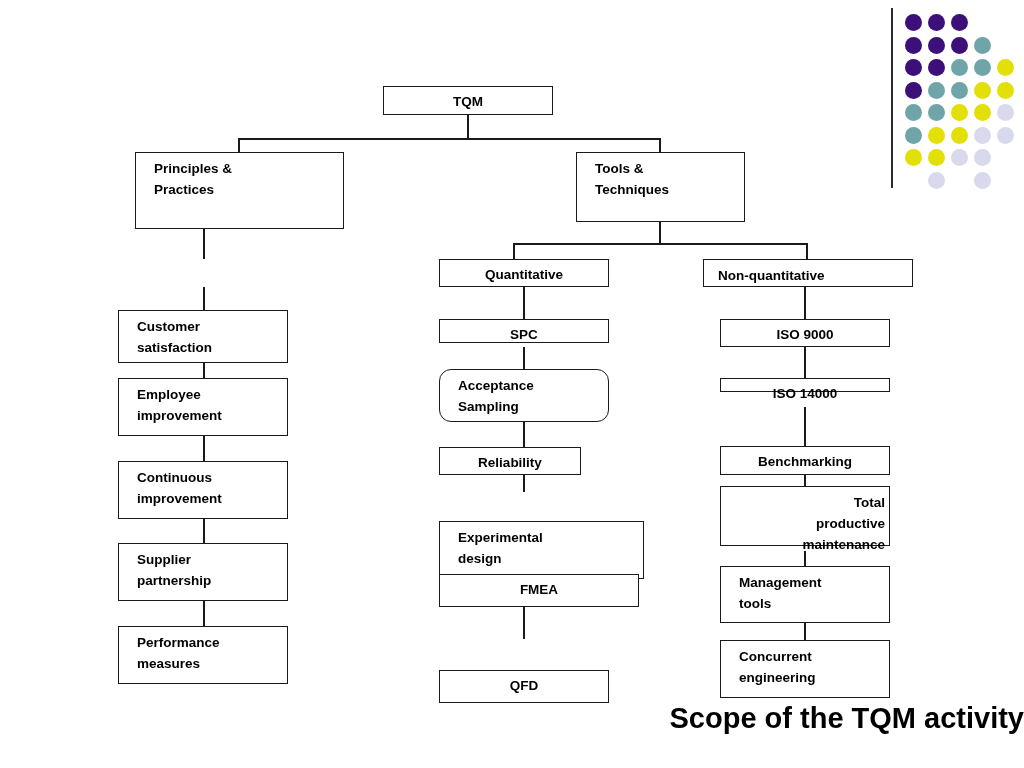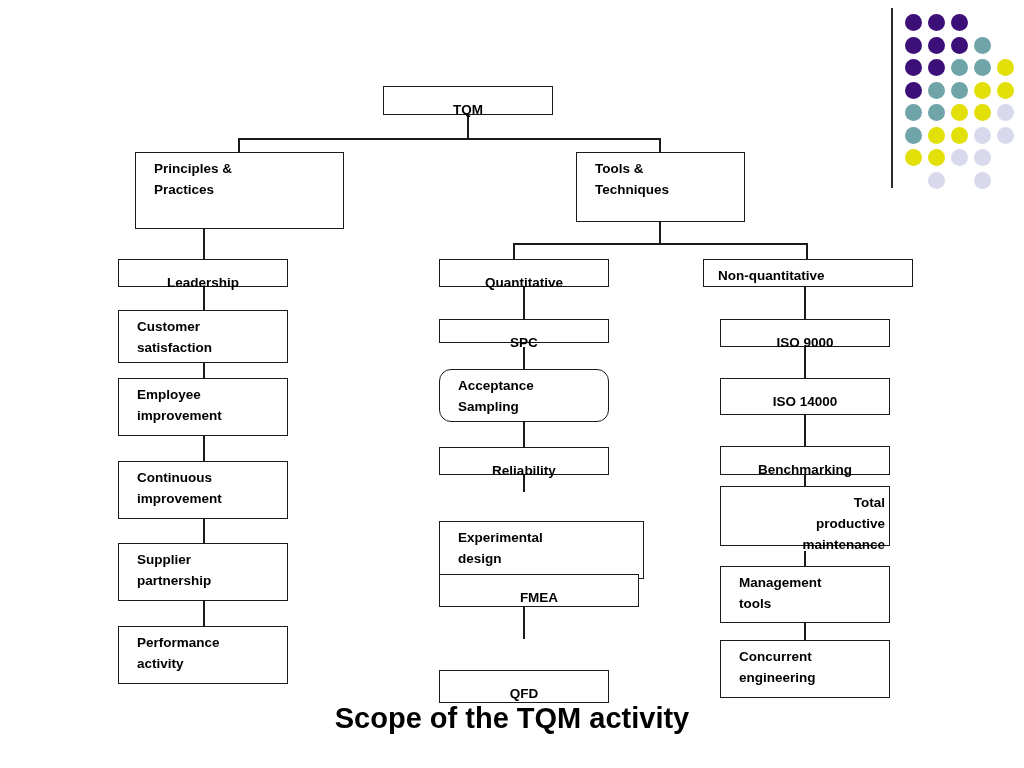--- a/index.html
+++ b/index.html
@@ -39,7 +39,7 @@
     left: 0;
     right: 0;
     text-align: center;
-    top: 12px;
+    top: 4px;
   }
 
   

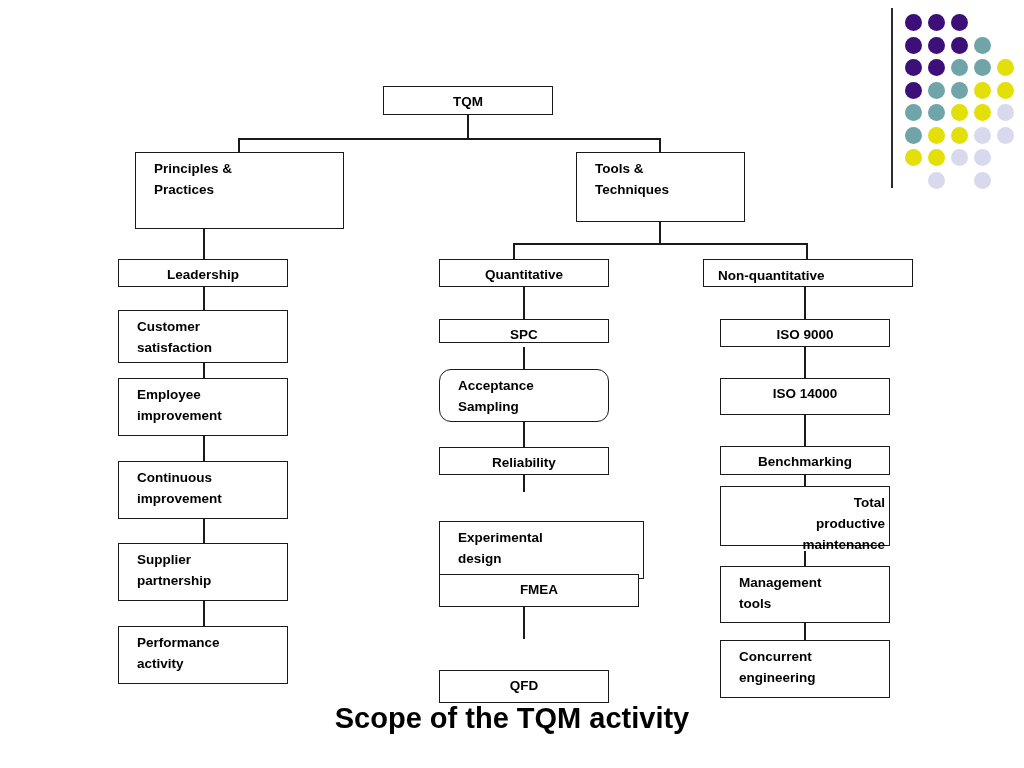--- a/index.html
+++ b/index.html
@@ -139,9 +139,6 @@
 Techniques</span>
   </div>
 
-  <div class="node center" style="left:118px; top:259px; width:170px; height:28px;">
-    <span class="txt">Leadership</span>
-  </div>
   <div class="node" style="left:118px; top:310px; width:170px; height:53px;">
     <span class="txt">Customer
 satisfaction</span>

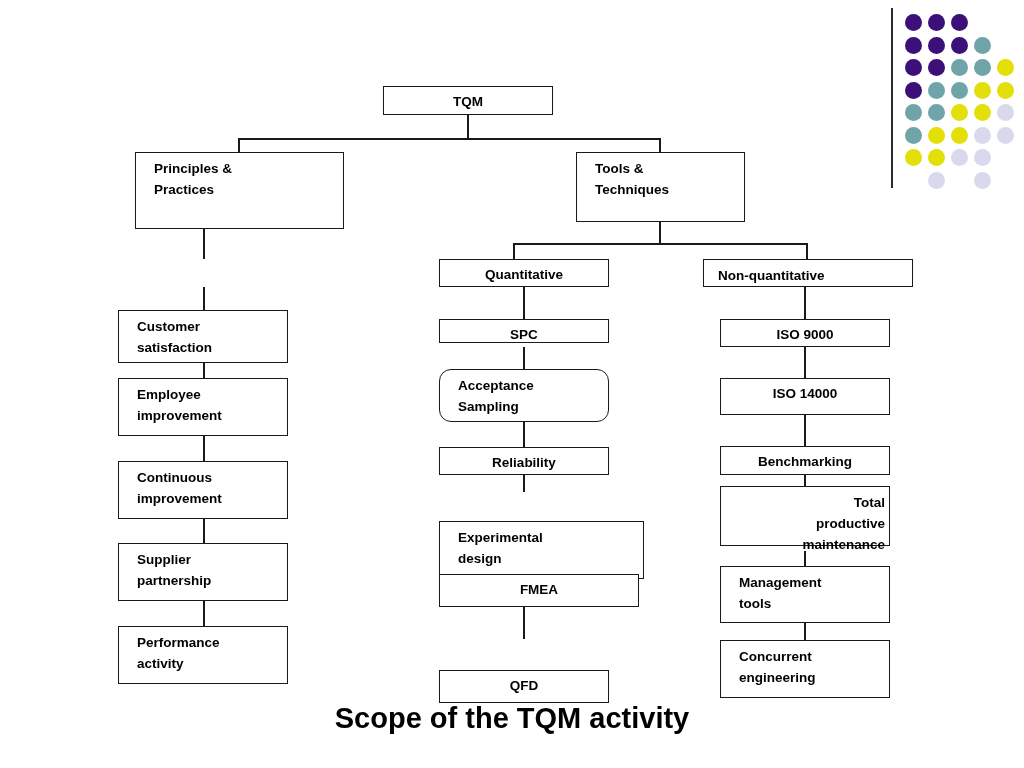--- a/index.html
+++ b/index.html
@@ -190,7 +190,7 @@
   <div class="node center" style="left:720px; top:319px; width:170px; height:28px;">
     <span class="txt">ISO 9000</span>
   </div>
-  <div class="node center" style="left:720px; top:378px; width:170px; height:37px;">
+  <div class="node center" style="left:720px; top:378px; width:170px; height:14px;">
     <span class="txt">ISO 14000</span>
   </div>
   <div class="node center" style="left:720px; top:446px; width:170px; height:29px;">

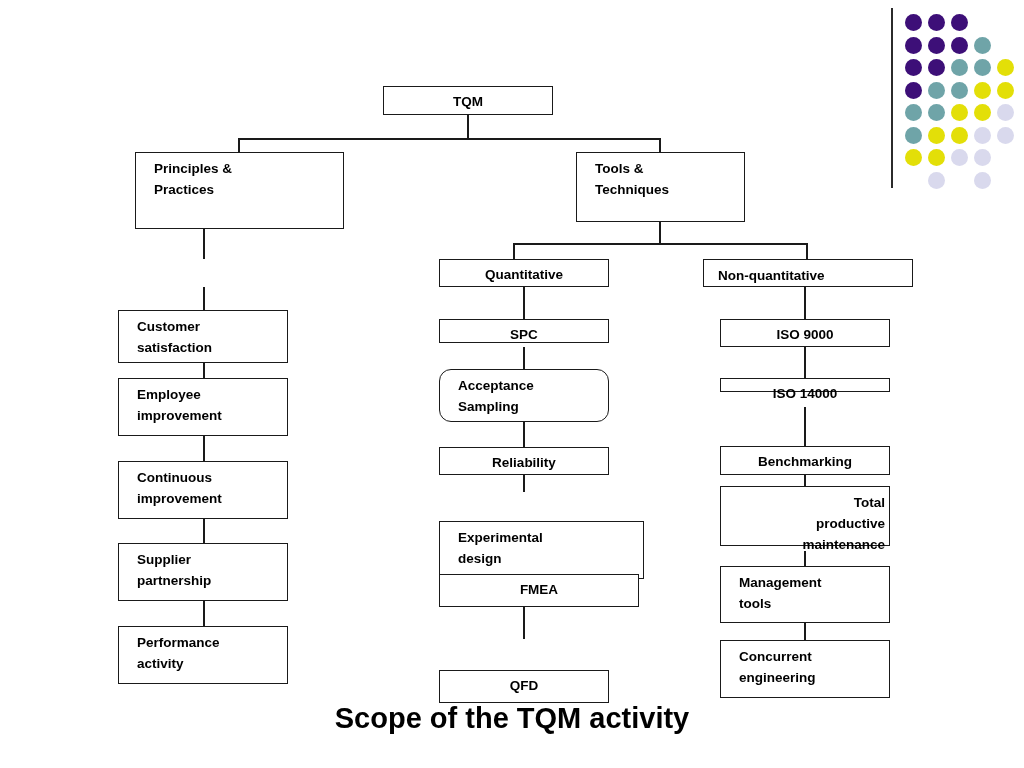--- a/index.html
+++ b/index.html
@@ -170,7 +170,7 @@
     <span class="txt">Acceptance
 Sampling</span>
   </div>
-  <div class="node center" style="left:439px; top:447px; width:170px; height:28px;">
+  <div class="node center" style="left:439px; top:447px; width:142px; height:28px;">
     <span class="txt">Reliability</span>
   </div>
   <div class="node" style="left:439px; top:492px; width:205px; height:58px;margin-top:29px;">

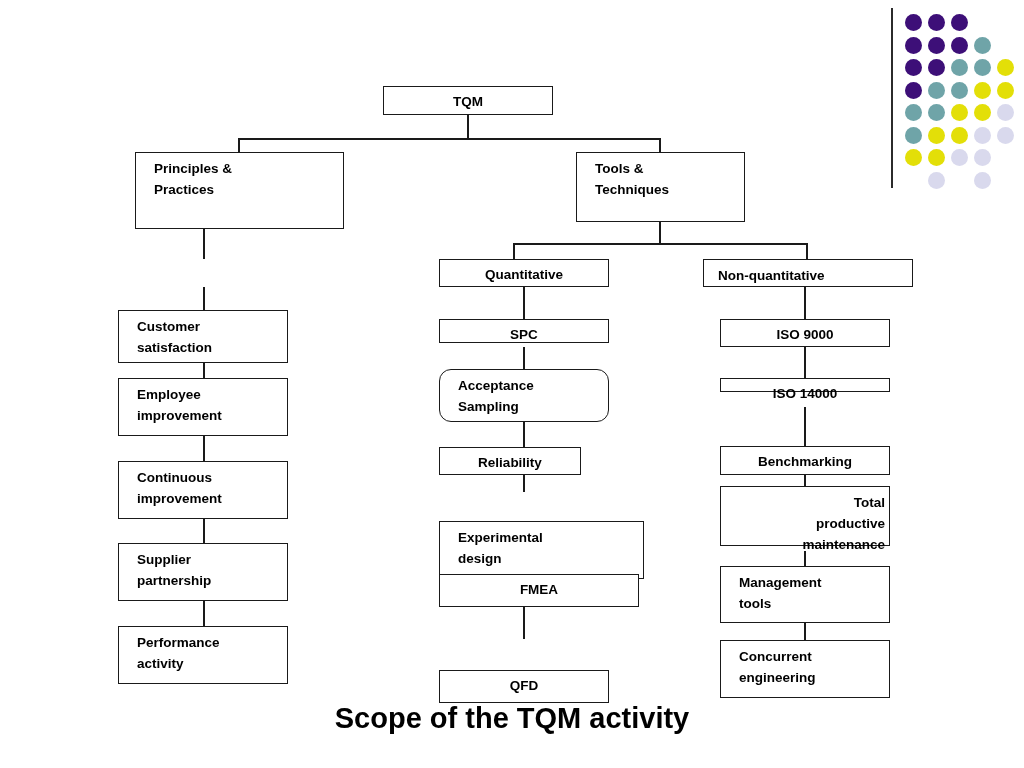--- a/index.html
+++ b/index.html
@@ -157,7 +157,7 @@
   </div>
   <div class="node" style="left:118px; top:626px; width:170px; height:58px;">
     <span class="txt">Performance
-activity</span>
+measures</span>
   </div>
 
   <div class="node center" style="left:439px; top:259px; width:170px; height:28px;">

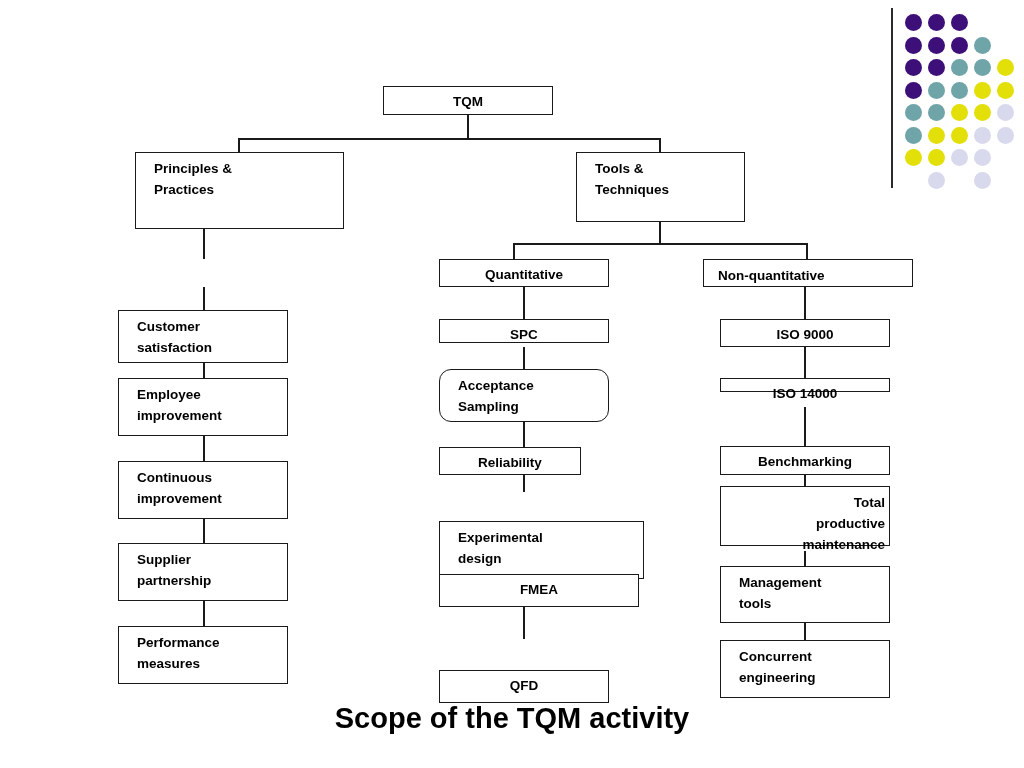--- a/index.html
+++ b/index.html
@@ -57,7 +57,7 @@
     left: 0;
     right: 0;
     top: 702px;
-    text-align: center;
+    text-align: right;
     font-size: 29px;
     font-weight: bold;
     color: #000000;

